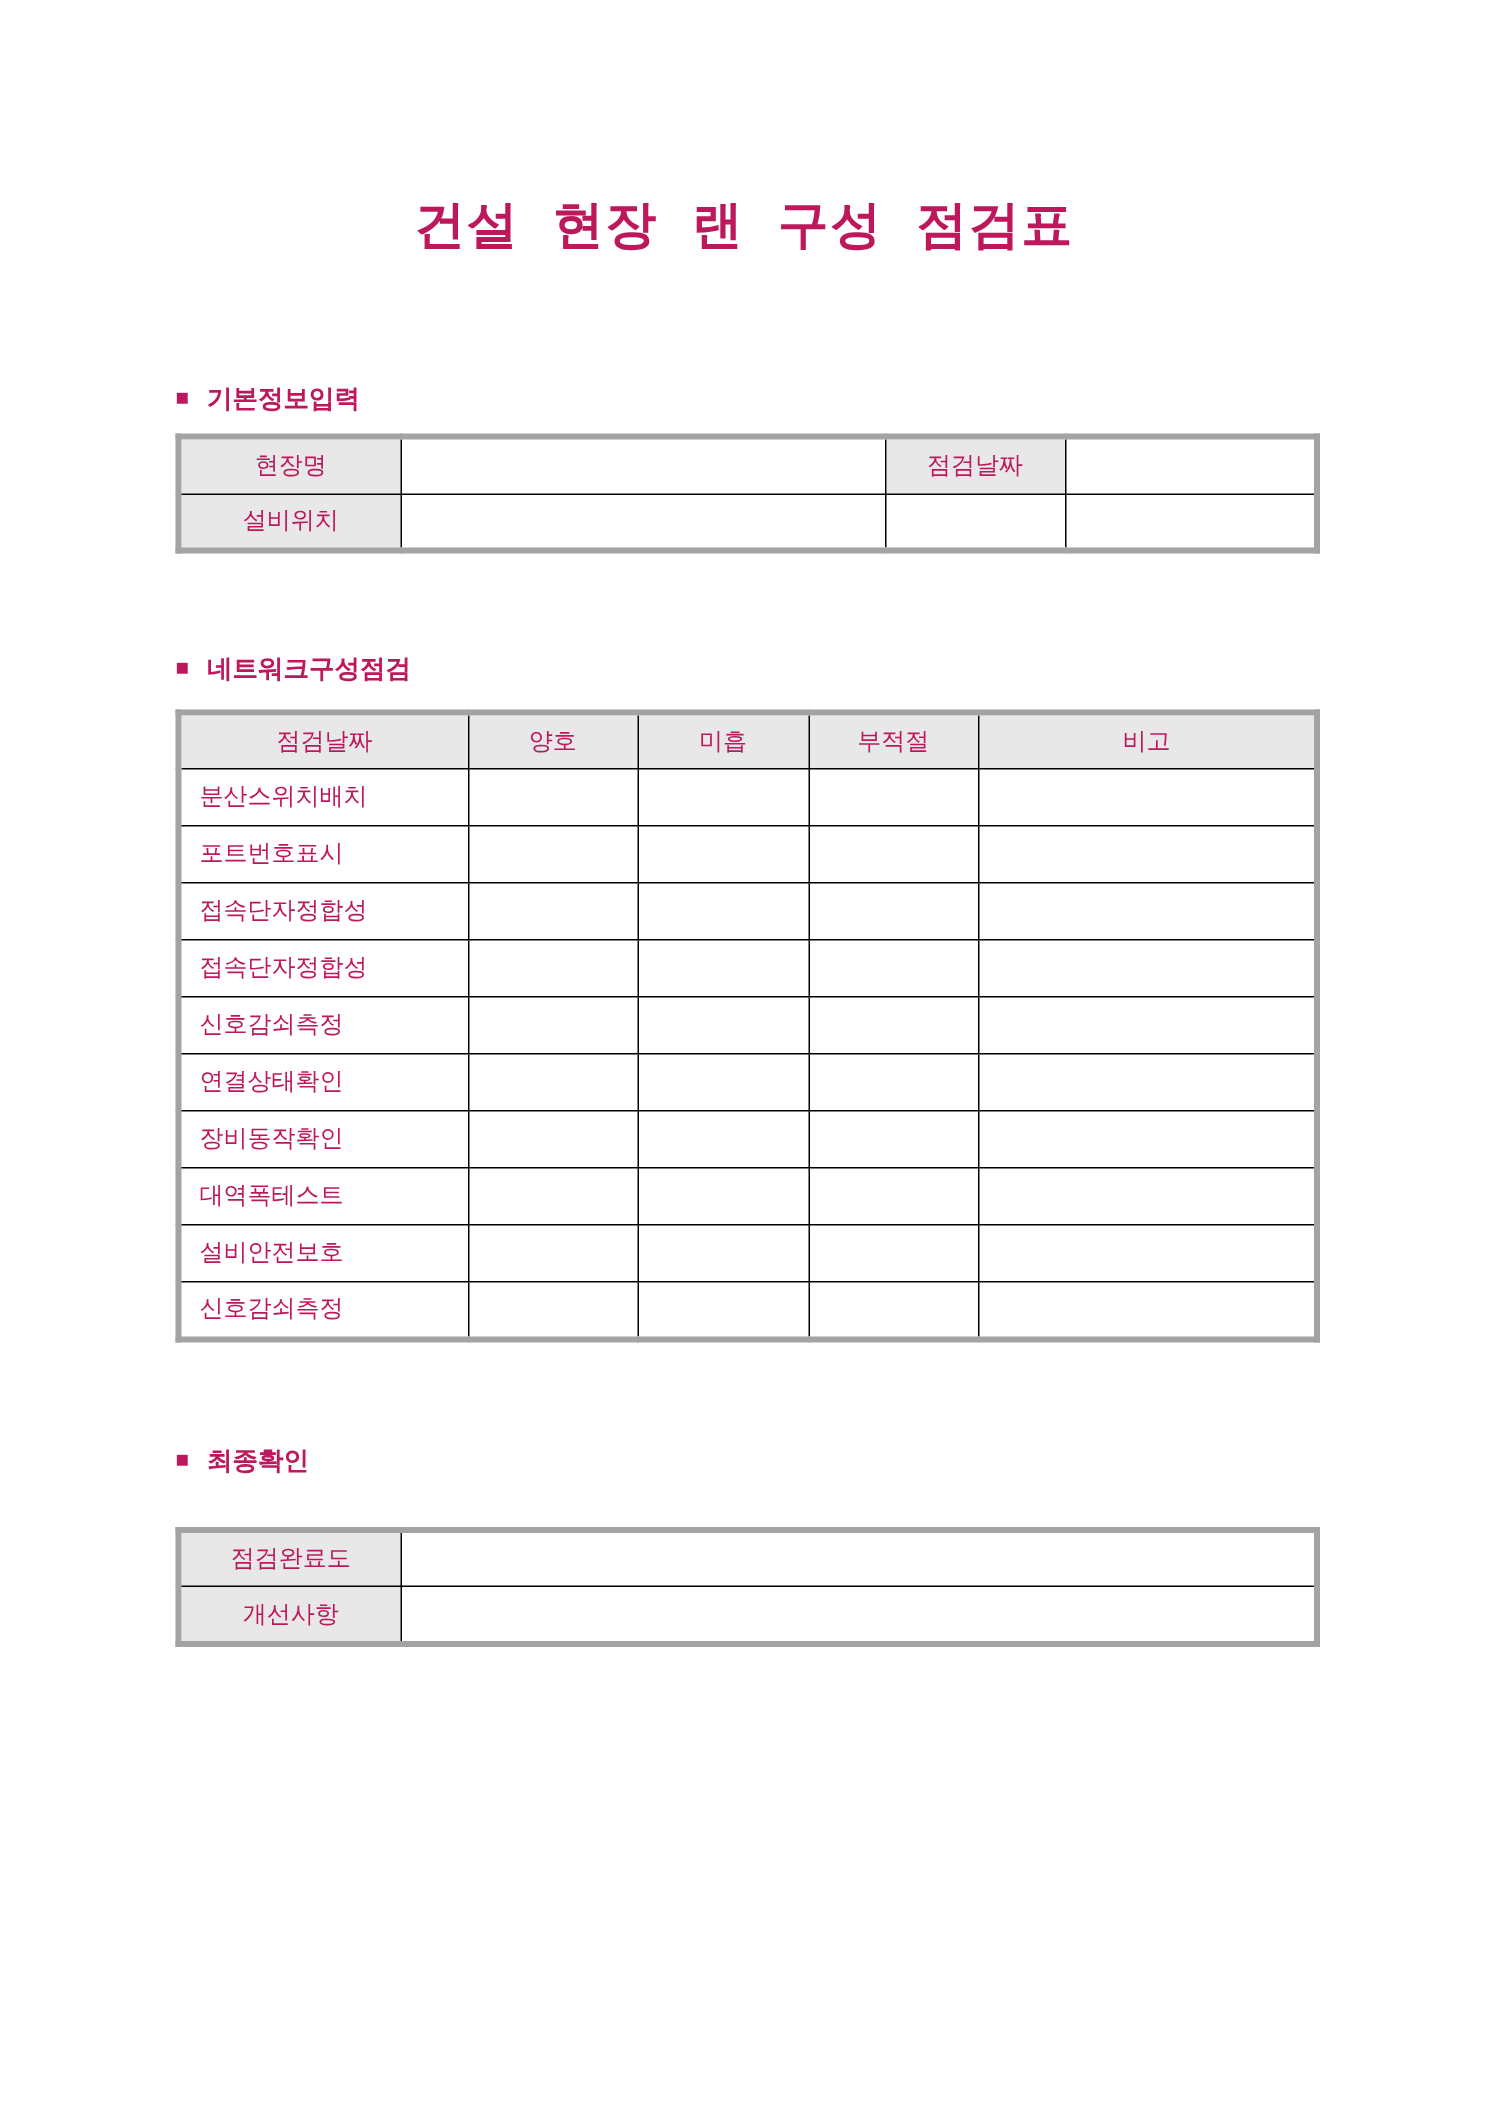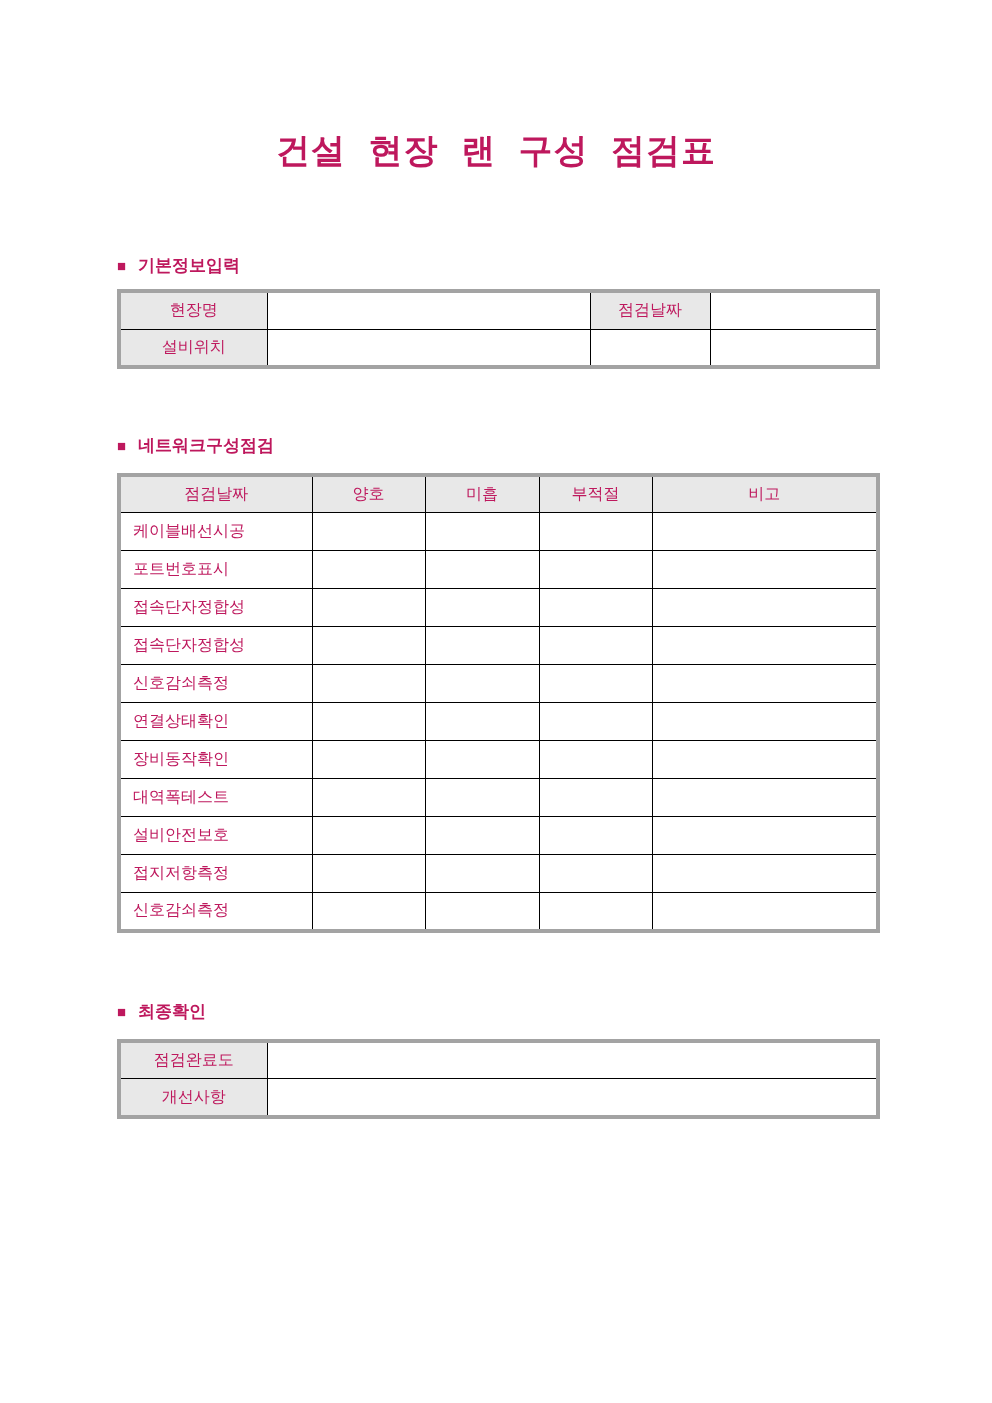--- a/index.html
+++ b/index.html
@@ -140,6 +140,13 @@
       </thead>
       <tbody>
         <tr>
+          <td class="item">분산스위치배치</td>
+          <td class="value"></td>
+          <td class="value"></td>
+          <td class="value"></td>
+          <td class="value"></td>
+        </tr>
+        <tr>
           <td class="item">케이블배선시공</td>
           <td class="value"></td>
           <td class="value"></td>

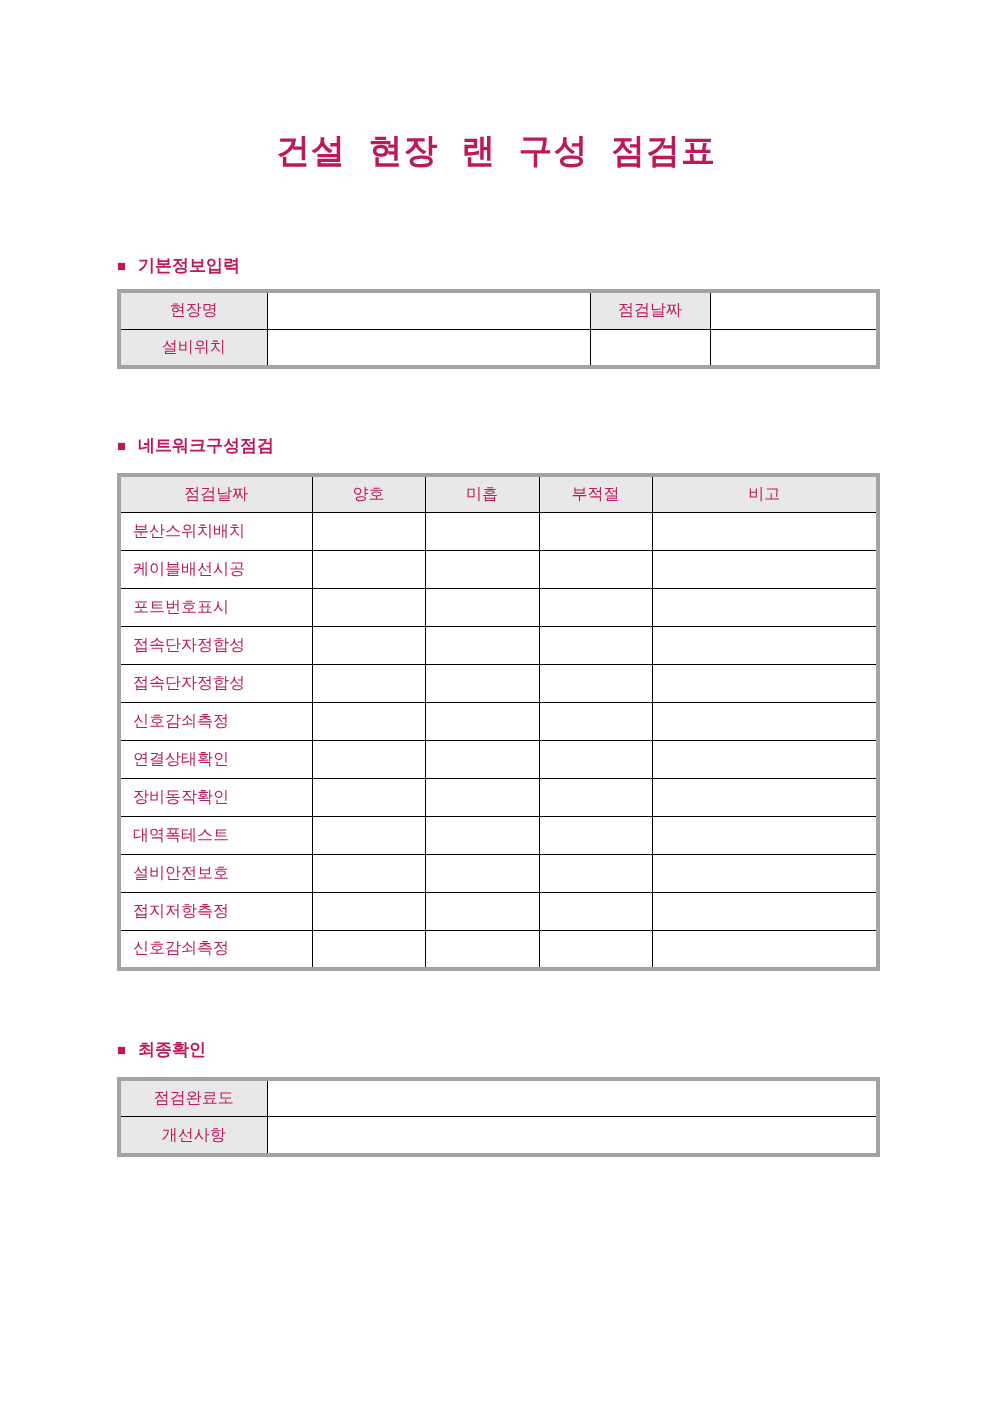--- a/index.html
+++ b/index.html
@@ -147,13 +147,6 @@
           <td class="value"></td>
         </tr>
         <tr>
-          <td class="item">케이블배선시공</td>
-          <td class="value"></td>
-          <td class="value"></td>
-          <td class="value"></td>
-          <td class="value"></td>
-        </tr>
-        <tr>
           <td class="item">포트번호표시</td>
           <td class="value"></td>
           <td class="value"></td>

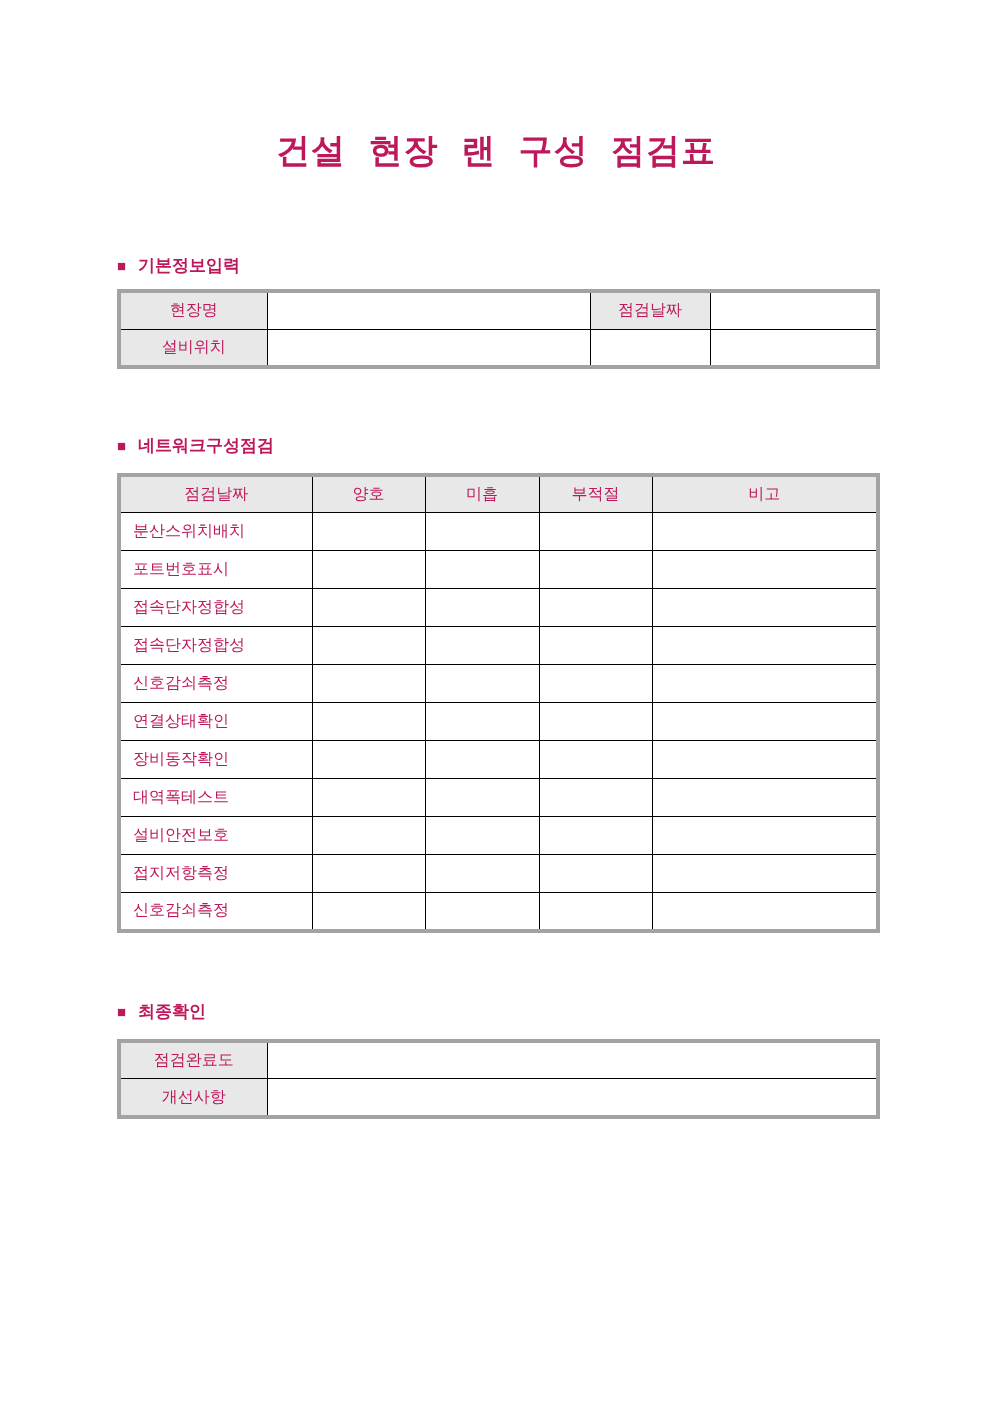--- a/index.html
+++ b/index.html
@@ -203,13 +203,6 @@
           <td class="value"></td>
         </tr>
         <tr>
-          <td class="item">접지저항측정</td>
-          <td class="value"></td>
-          <td class="value"></td>
-          <td class="value"></td>
-          <td class="value"></td>
-        </tr>
-        <tr>
           <td class="item">신호감쇠측정</td>
           <td class="value"></td>
           <td class="value"></td>

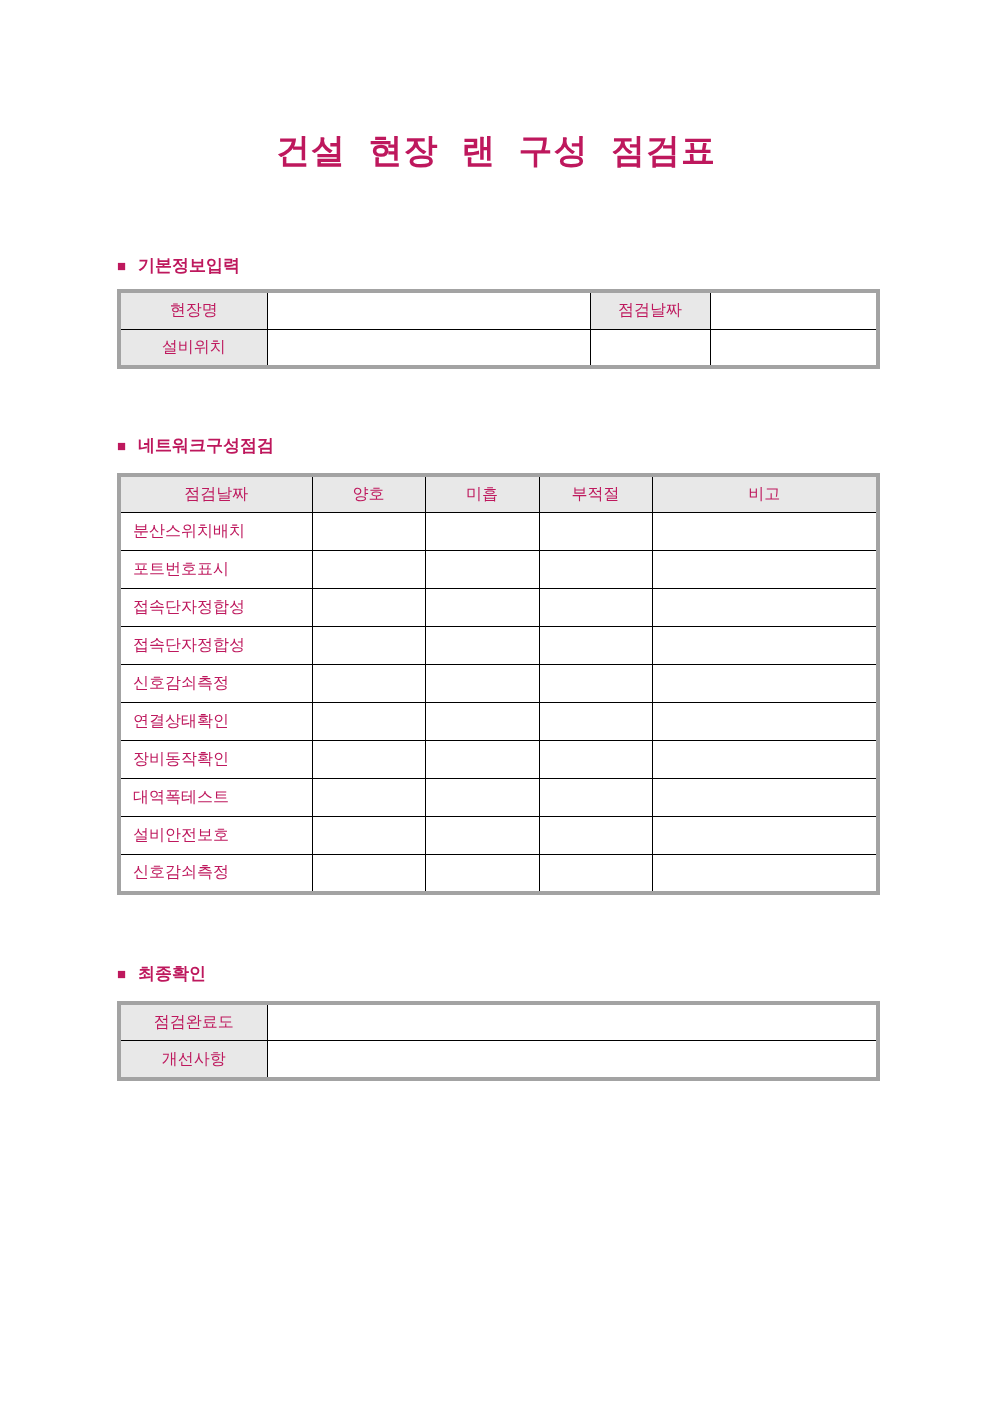--- a/index.html
+++ b/index.html
@@ -55,7 +55,7 @@
   }
   .tbl-basic   { margin-top: 13px; }
   .tbl-network { margin-top: 16px; }
-  .tbl-final   { margin-top: 17px; }
+  .tbl-final   { margin-top: 34px; }
   tr { height: 38px; }
   td, th {
     border: 1px solid #000000;

